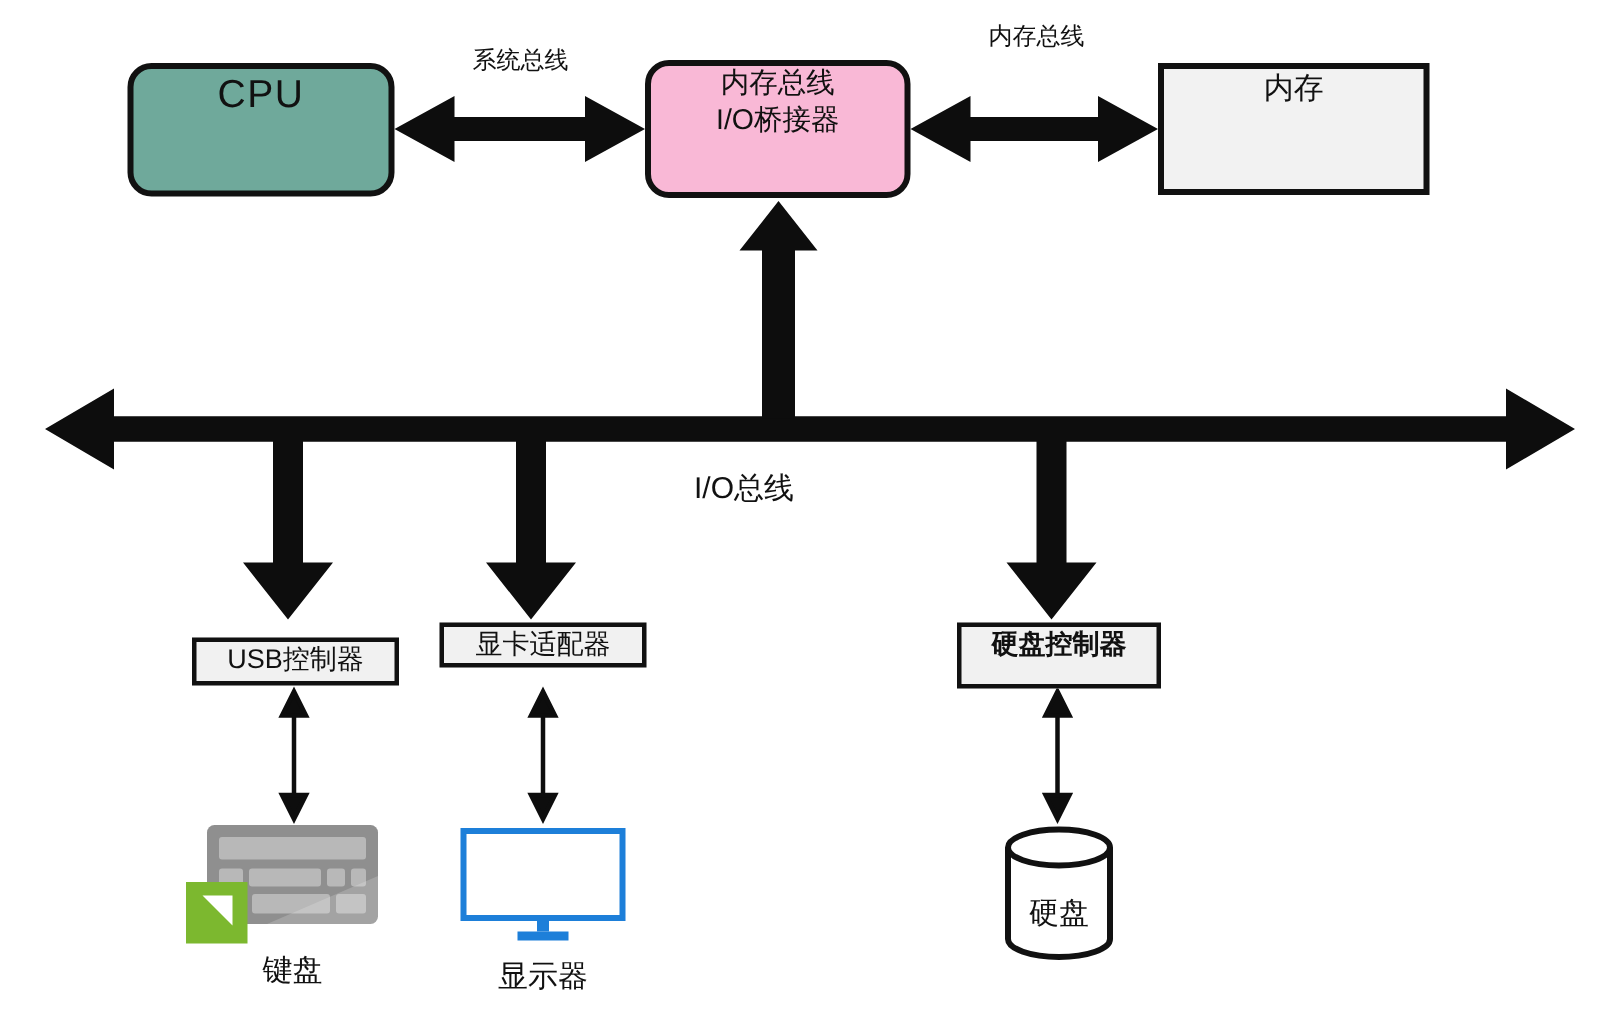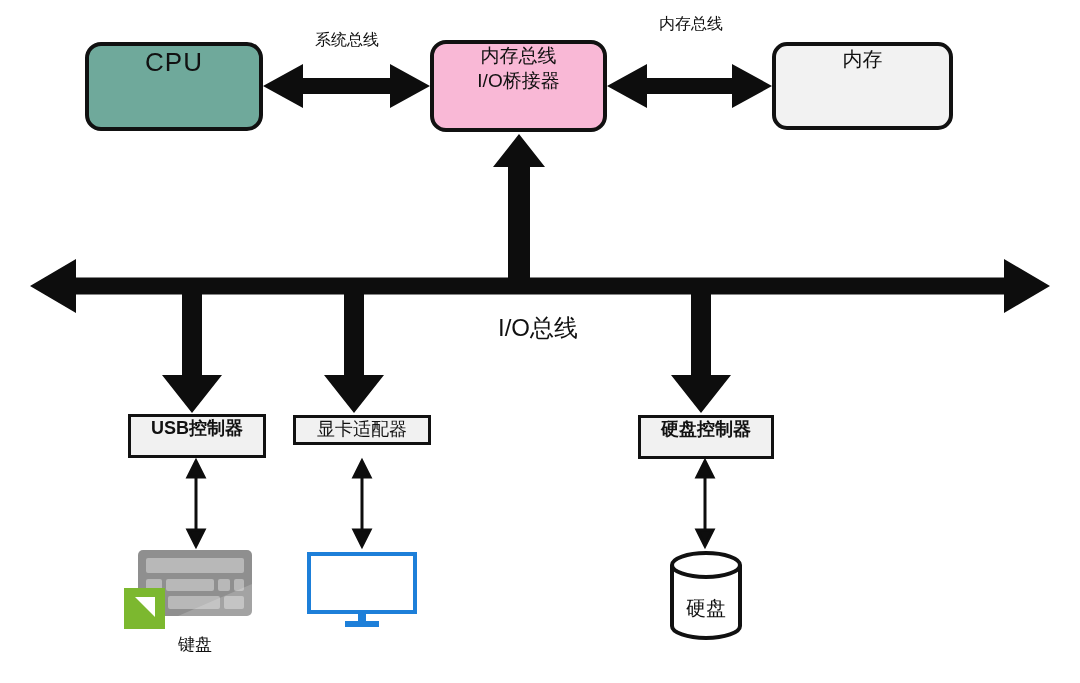--- a/index.html
+++ b/index.html
@@ -30,7 +30,7 @@
   .node.rounded { border-radius: 16px; border-width: 4px; }
   .node.cpu       { left: 85px;  top: 42px;  width: 178px; height: 89px; background: #6FA99B; font-size: 26px; letter-spacing: 1px; }
   .node.northbridge { left: 430px; top: 40px; width: 177px; height: 92px; background: #F9B8D6; font-size: 19px; }
-  .node.memory    { left: 772px; top: 42px;  width: 181px; height: 88px; background: #F2F2F2; border-width: 4px; font-size: 20px; border-radius: 15px; }
+  .node.memory    { left: 772px; top: 42px;  width: 181px; height: 88px; background: #F2F2F2; border-width: 4px; font-size: 20px; }
   .node.usb       { left: 128px; top: 414px; width: 138px; height: 44px; font-weight: bold; }
   .node.gfx       { left: 293px; top: 415px; width: 138px; height: 30px; }
   .node.hdd       { left: 638px; top: 415px; width: 136px; height: 44px; font-weight: bold; }

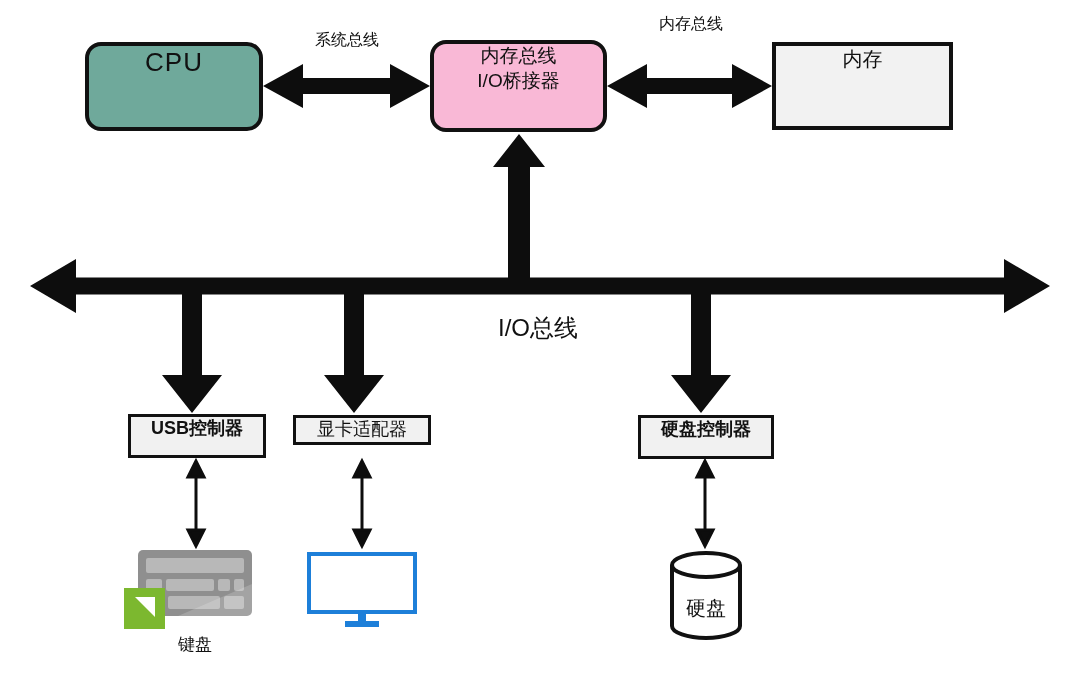--- a/index.html
+++ b/index.html
@@ -42,7 +42,7 @@
   }
   .label-sysbus { left: 267px; top: 30px;  width: 160px; }
   .label-membus { left: 611px; top: 14px;  width: 160px; }
-  .label-iobus  { left: 458px; top: 312px; width: 160px; font-size: 24px; text-align: center; }
+  .label-iobus  { left: 416px; top: 312px; width: 160px; font-size: 20px; text-align: center; }
   .label-kbd    { left: 135px; top: 633px; width: 120px; font-size: 17px; }
   .label-mon    { left: 302px; top: 637px; width: 120px; font-size: 20px; }
   .icon { position: absolute; }

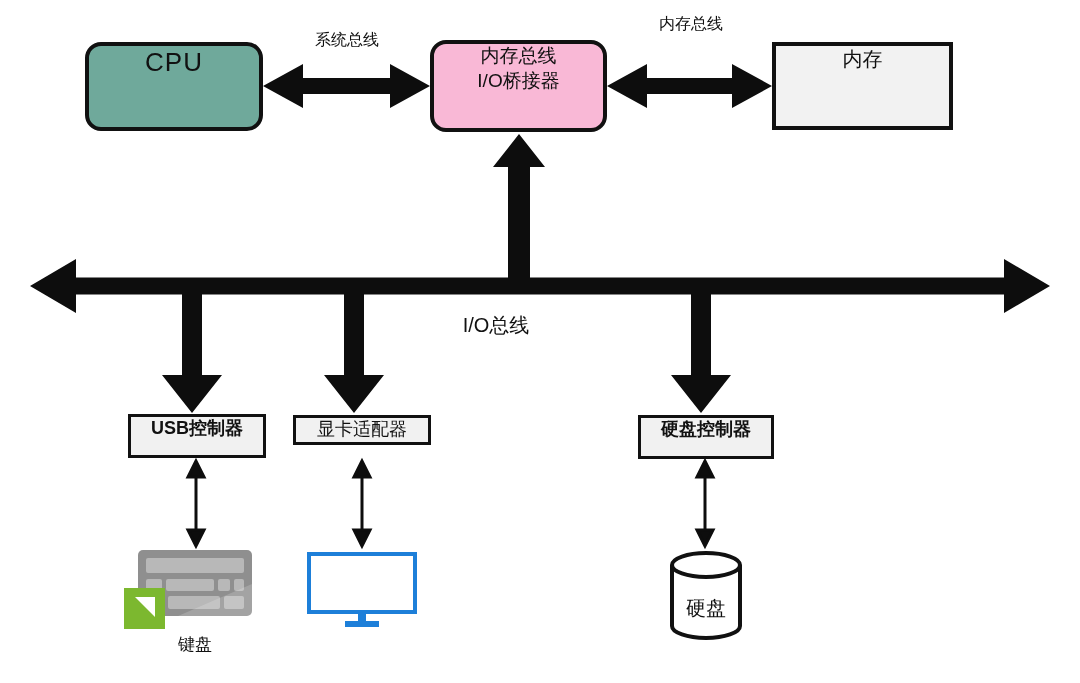--- a/index.html
+++ b/index.html
@@ -31,7 +31,7 @@
   .node.cpu       { left: 85px;  top: 42px;  width: 178px; height: 89px; background: #6FA99B; font-size: 26px; letter-spacing: 1px; }
   .node.northbridge { left: 430px; top: 40px; width: 177px; height: 92px; background: #F9B8D6; font-size: 19px; }
   .node.memory    { left: 772px; top: 42px;  width: 181px; height: 88px; background: #F2F2F2; border-width: 4px; font-size: 20px; }
-  .node.usb       { left: 128px; top: 414px; width: 138px; height: 44px; font-weight: bold; }
+  .node.usb       { left: 128px; top: 425px; width: 138px; height: 32px; }
   .node.gfx       { left: 293px; top: 415px; width: 138px; height: 30px; }
   .node.hdd       { left: 638px; top: 415px; width: 136px; height: 44px; font-weight: bold; }
   .bus-label, .dev-label {

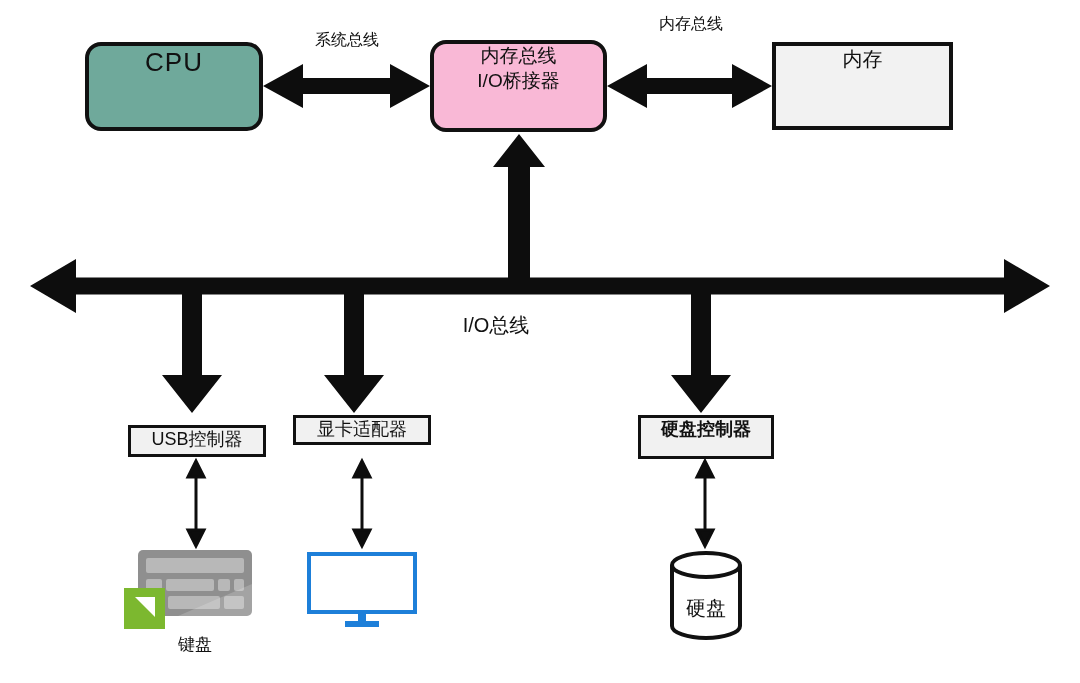--- a/index.html
+++ b/index.html
@@ -43,7 +43,7 @@
   .label-sysbus { left: 267px; top: 30px;  width: 160px; }
   .label-membus { left: 611px; top: 14px;  width: 160px; }
   .label-iobus  { left: 416px; top: 312px; width: 160px; font-size: 20px; text-align: center; }
-  .label-kbd    { left: 135px; top: 633px; width: 120px; font-size: 17px; }
+  .label-kbd    { left: 135px; top: 633px; width: 120px; font-size: 20px; }
   .label-mon    { left: 302px; top: 637px; width: 120px; font-size: 20px; }
   .icon { position: absolute; }
   .icon-keyboard { left: 124px; top: 546px; }

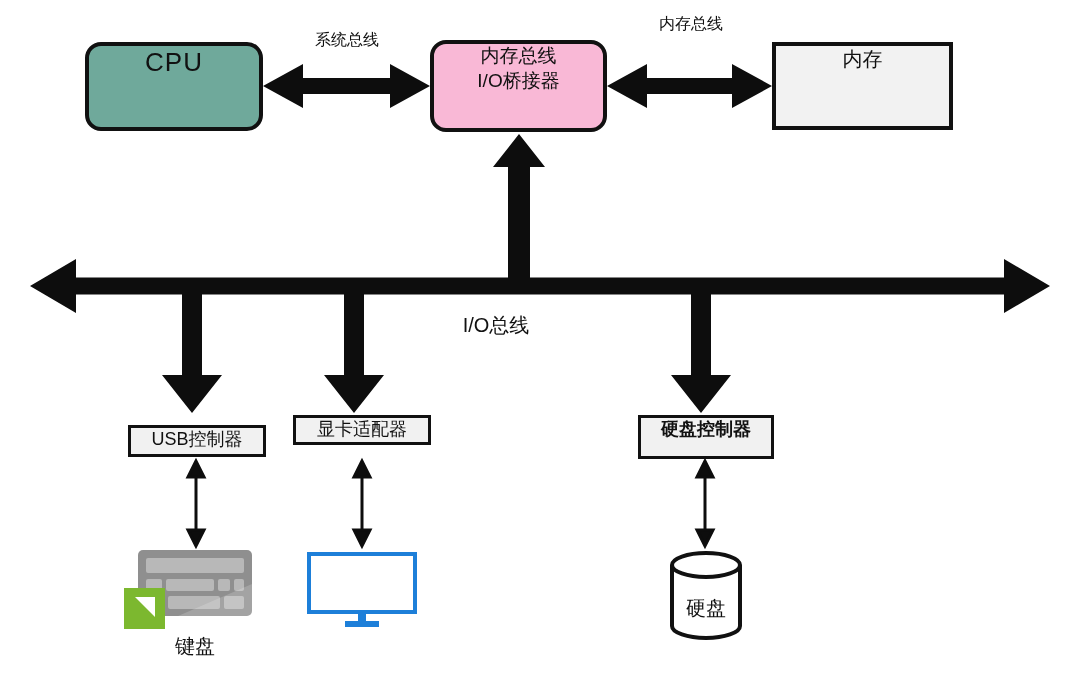--- a/index.html
+++ b/index.html
@@ -148,6 +148,7 @@
   </svg>
 
   <div class="dev-label label-kbd">键盘</div>
+  <div class="dev-label label-mon">显示器</div>
 
 </div>
 

